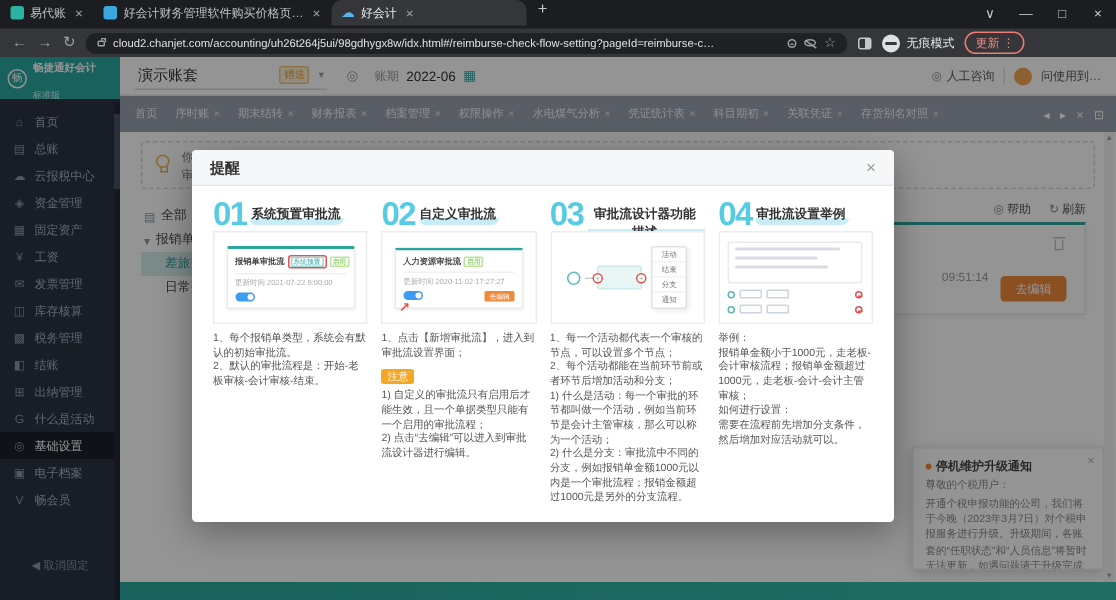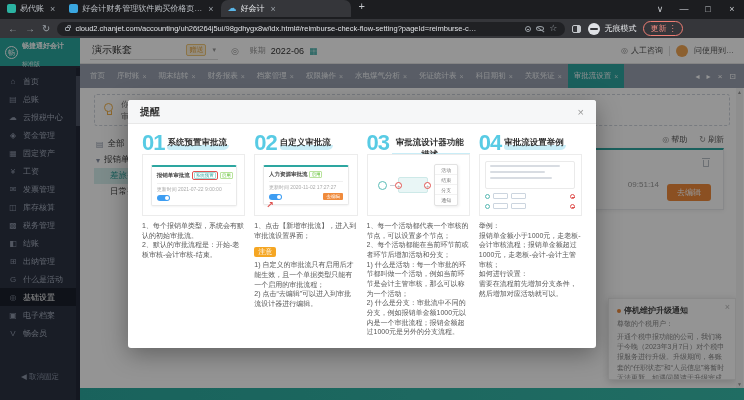--- a/index.html
+++ b/index.html
@@ -350,6 +350,10 @@
             <span>关联凭证</span>
             <span class="wx">×</span>
           </span>
+        <span class="wtab">
+            <span>存货别名对照</span>
+            <span class="wx">×</span>
+          </span>
         <span class="wtab active">
             <span>审批流设置</span>
             <span class="wx">×</span>

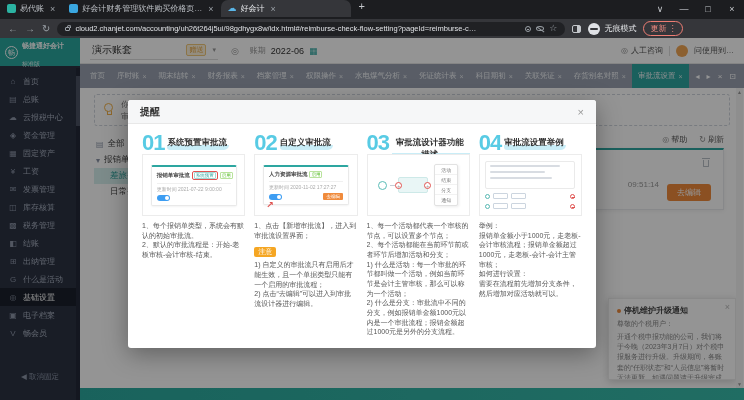--- a/index.html
+++ b/index.html
@@ -354,10 +354,6 @@
             <span>存货别名对照</span>
             <span class="wx">×</span>
           </span>
-        <span class="wtab active">
-            <span>审批流设置</span>
-            <span class="wx">×</span>
-          </span>
         <span class="tabnav">
           <span>◂</span>
           <span>▸</span>

